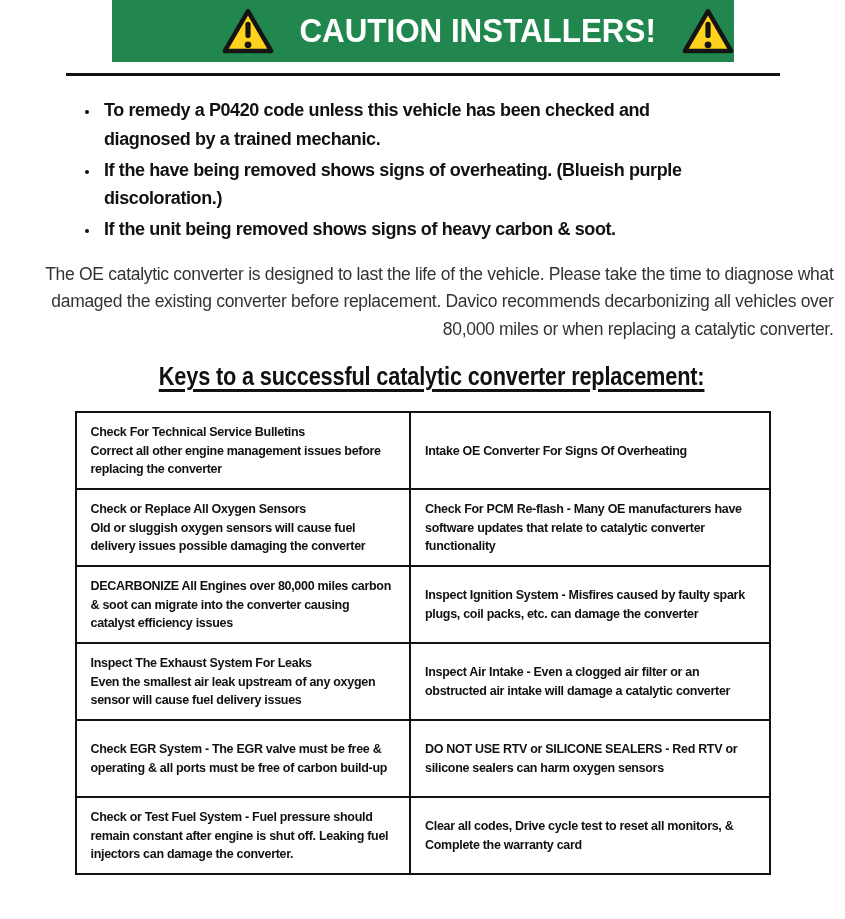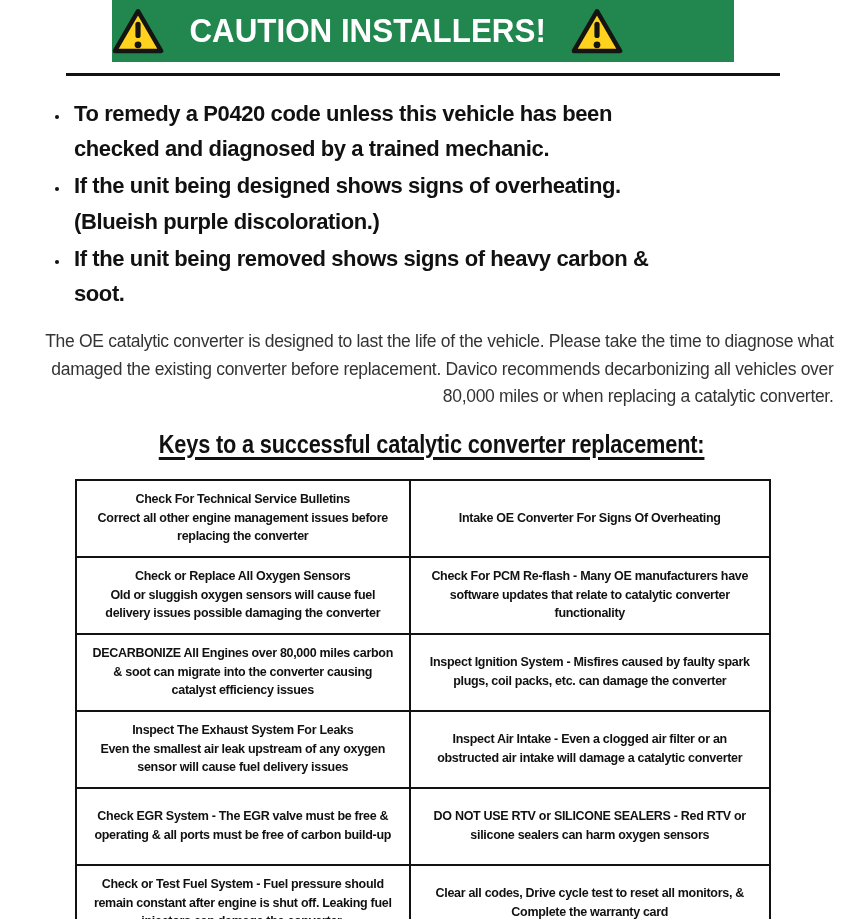--- a/index.html
+++ b/index.html
@@ -25,7 +25,7 @@
     background: #21874E;
     display: flex;
     align-items: center;
-    justify-content: flex-start;
+    justify-content: flex-end;
     gap: 16px;
   }
   .banner-text {

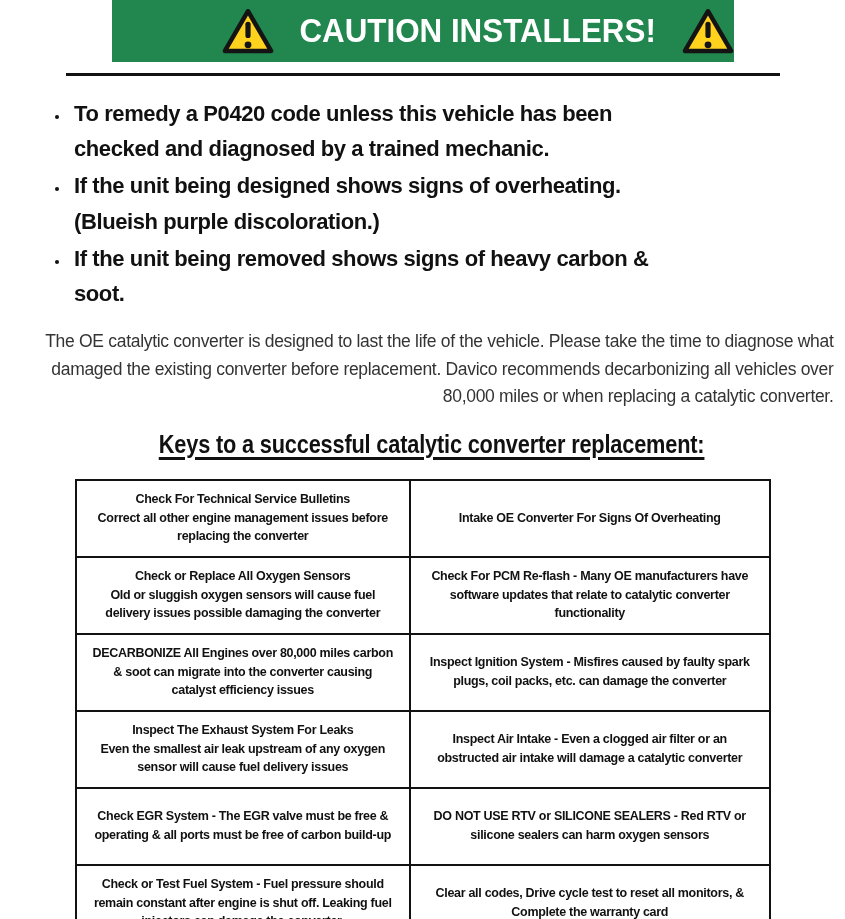--- a/index.html
+++ b/index.html
@@ -64,10 +64,10 @@
   
   .warn-list {
     width: 610px;
-    margin: 20px 0 0 70px;
+    margin: 20px 0 0 100px;
     list-style: disc;
     font-weight: bold;
-    font-size: 22px;
+    font-size: 18px;
     letter-spacing: -0.4px;
     line-height: 1.6;
   }

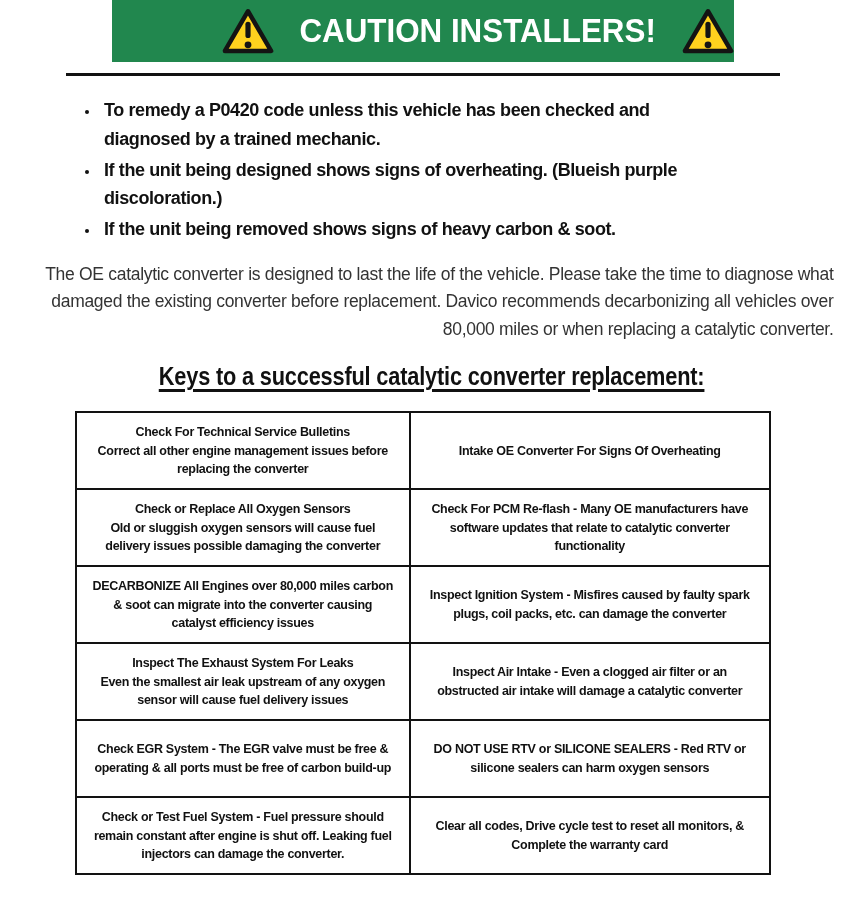--- a/index.html
+++ b/index.html
@@ -155,7 +155,7 @@
 
   <ul class="warn-list">
     <li>To remedy a P0420 code unless this vehicle has been checked and diagnosed by a trained mechanic.</li>
-    <li>If the unit being designed shows signs of overheating. (Blueish purple discoloration.)</li>
+    <li>If the have being removed shows signs of overheating. (Blueish purple discoloration.)</li>
     <li>If the unit being removed shows signs of heavy carbon &amp; soot.</li>
   </ul>
 

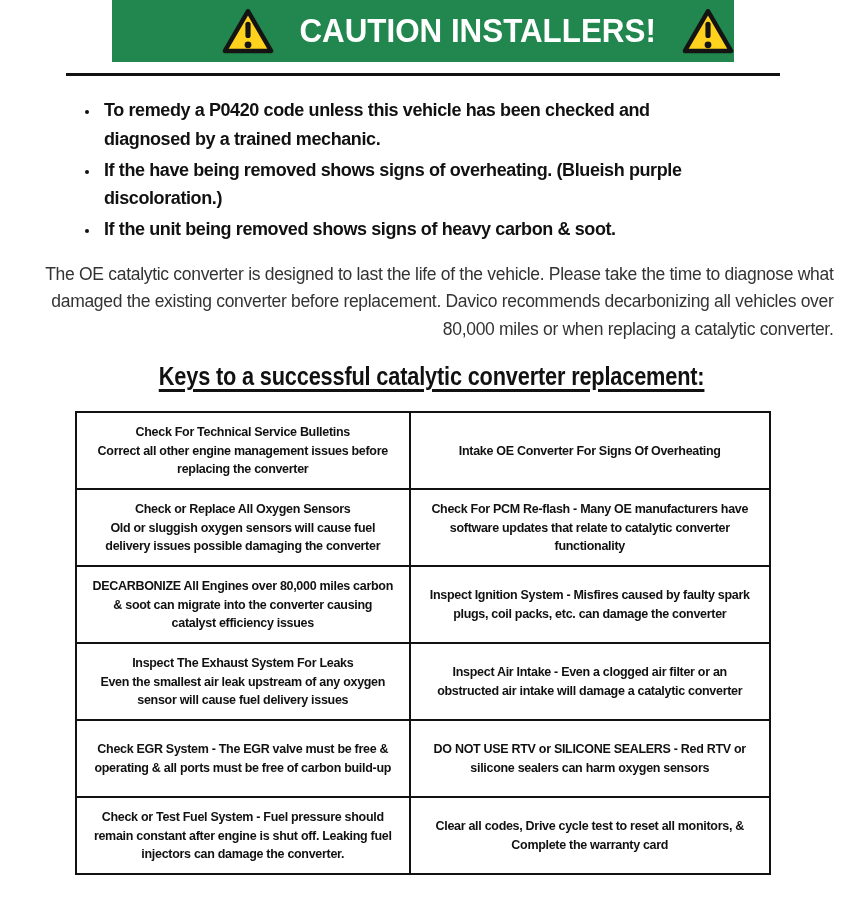--- a/index.html
+++ b/index.html
@@ -115,7 +115,7 @@
   .tips-table td {
     border: 2.5px solid #121212;
     height: 77px;
-    text-align: center;
+    text-align: left;
     vertical-align: middle;
     font-weight: bold;
     font-size: 12.5px;

